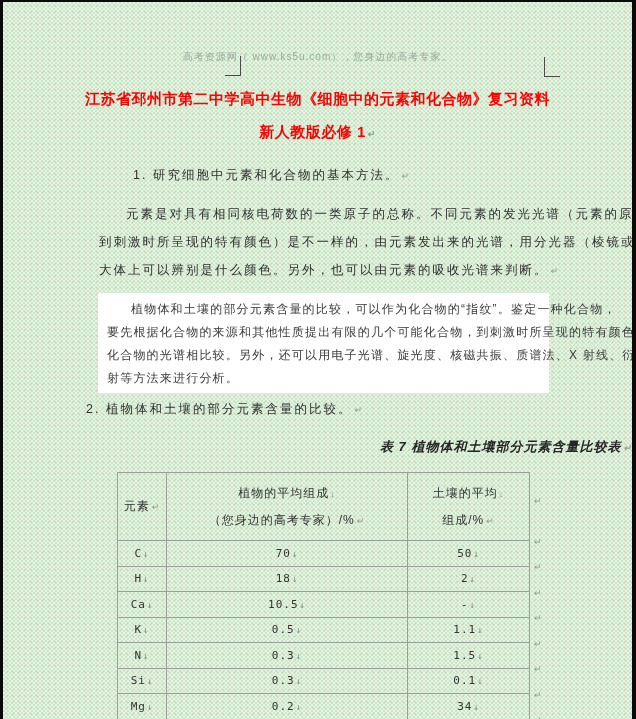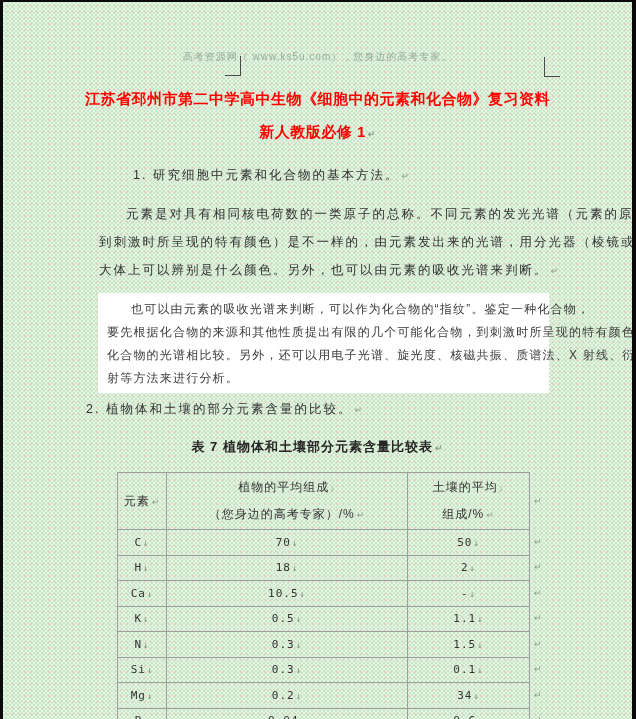--- a/index.html
+++ b/index.html
@@ -86,7 +86,7 @@
   </div>
 
   <div class="whitebox">
-    <div class="line indent">也可以由元素的吸收光谱来判断，可以作为化合物的“指纹”。鉴定一种化合物，</div>
+    <div class="line indent">植物体和土壤的部分元素含量的比较，可以作为化合物的“指纹”。鉴定一种化合物，</div>
     <div class="line">要先根据化合物的来源和其他性质提出有限的几个可能化合物，到刺激时所呈现的特有颜色</div>
     <div class="line">化合物的光谱相比较。另外，还可以用电子光谱、旋光度、核磁共振、质谱法、X 射线、衍</div>
     <div class="line">射等方法来进行分析。</div>

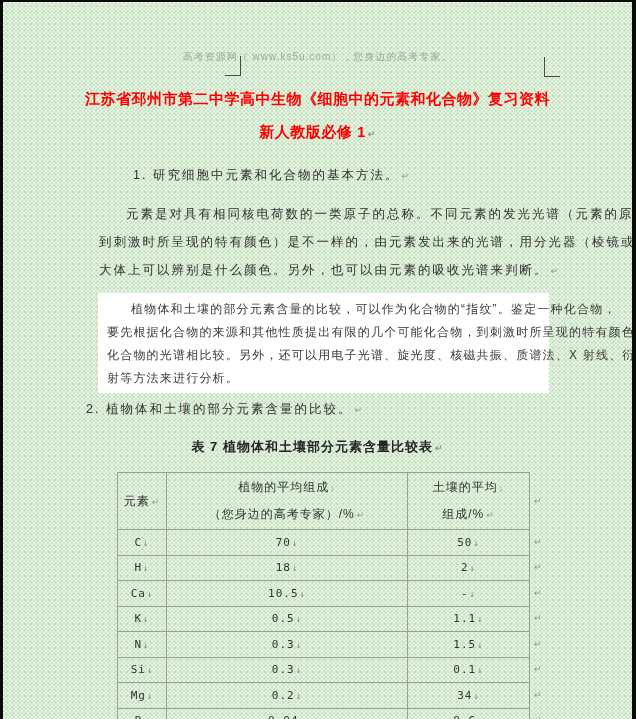--- a/index.html
+++ b/index.html
@@ -42,8 +42,8 @@
   .whitebox .line { line-height:23px; white-space:nowrap; }
   .whitebox .indent { text-indent:24px; }
   .item2 { position:absolute; left:83px; top:399px; font-size:12.5px; letter-spacing:2px; }
-  .caption { position:absolute; left:0; top:436px; width:100%; text-align:center;
-             font-weight:bold; font-size:13px; letter-spacing:1px; color:#252525; }
+  .caption { position:absolute; left:0; top:436px; width:100%; text-align:right;
+             font-weight:bold; font-size:13px; letter-spacing:1px; color:#252525;font-style:italic; }
   table.cmp {
     position:absolute; left:114px; top:470px; width:412px;
     border-collapse:collapse; table-layout:fixed;

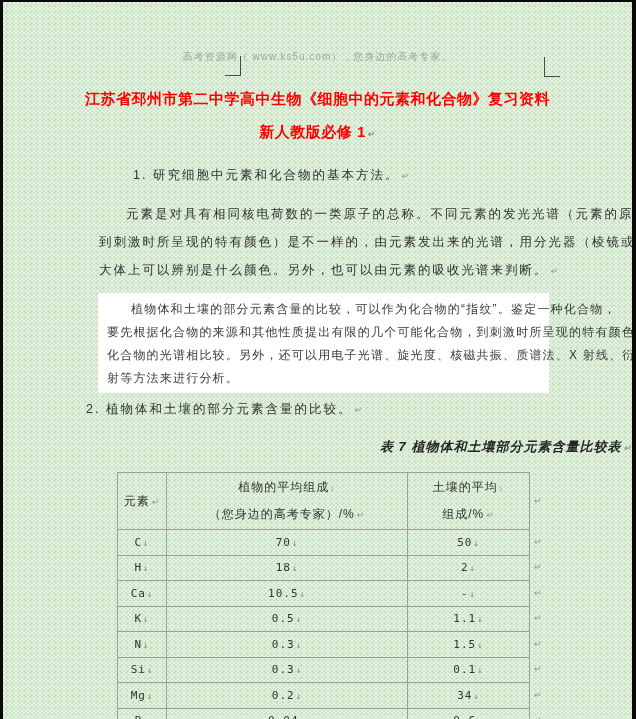--- a/index.html
+++ b/index.html
@@ -55,7 +55,7 @@
   td.c1 { width:49px; }
   td.c2 { width:241px; }
   td.c3 { width:122px; }
-  tr.hdr td { height:57px; font-size:12px; letter-spacing:1px;margin-top:26px; }
+  tr.hdr td { height:68px; font-size:12px; letter-spacing:1px;margin-top:26px; }
   tr.hdr .hline { line-height:26px; }
   tr.data td { height:25.5px; font-family:"DejaVu Sans Mono", monospace; letter-spacing:1px; }
   .mk { color:#7d907f; font-size:9px; margin-left:1px; }

